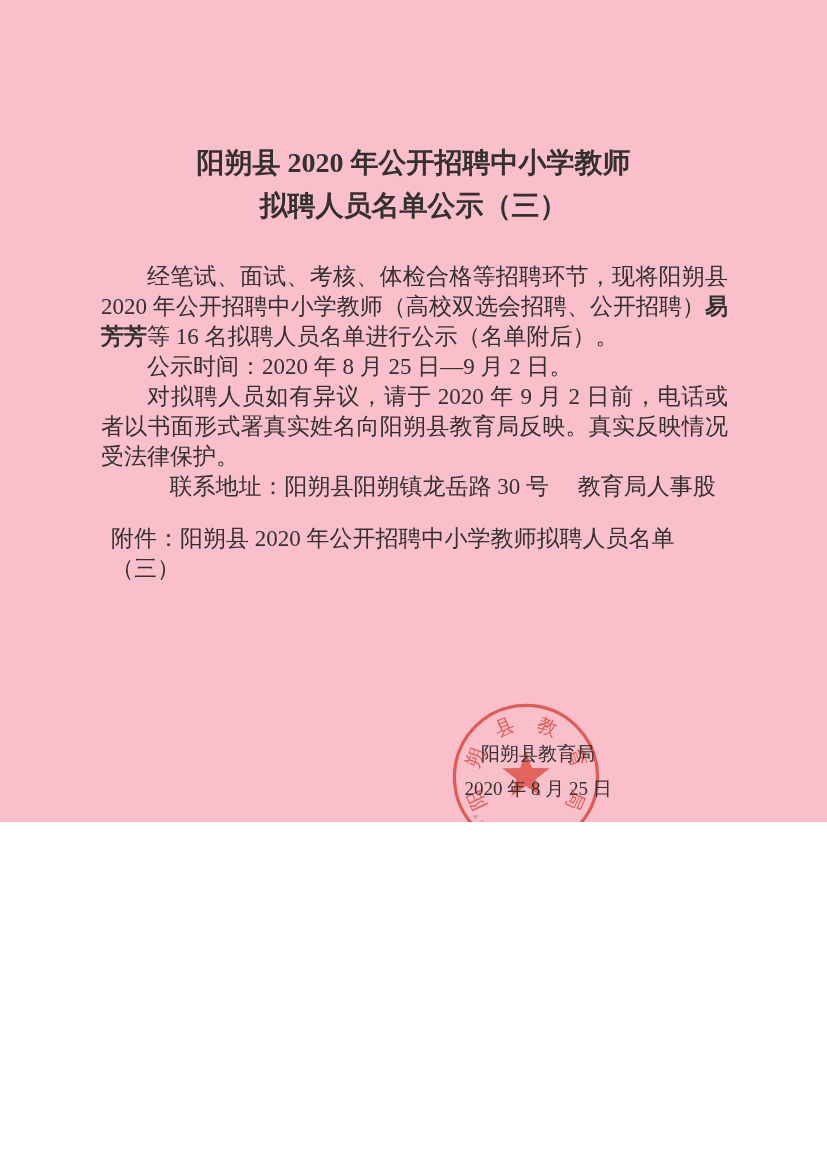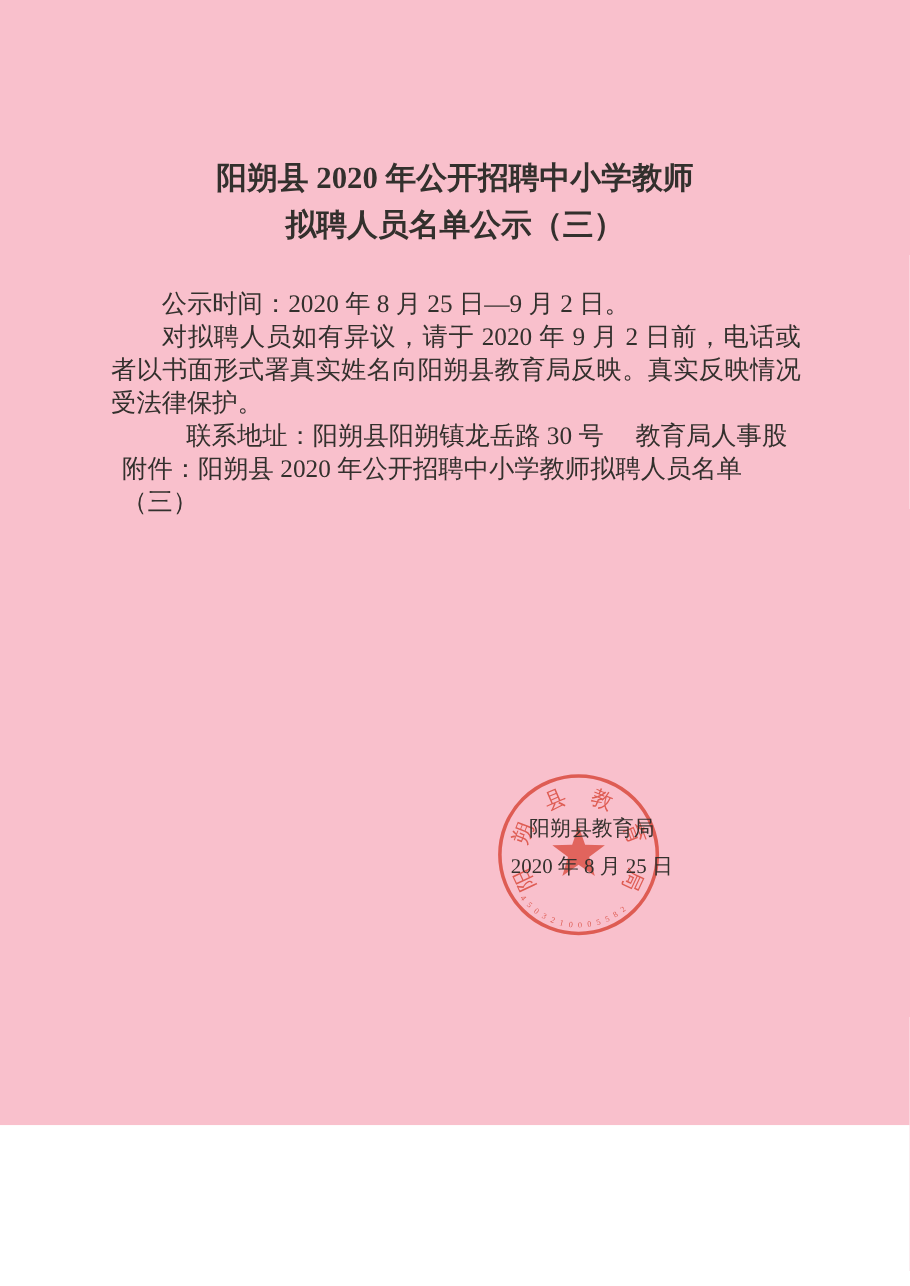--- a/index.html
+++ b/index.html
@@ -10,7 +10,7 @@
   html,body{margin:0;padding:0;}
   .page{
     position:relative;
-    width:827px;height:1023px;
+    width:827px;height:822px;
     background:var(--bg);
     font-family:"Liberation Serif","DejaVu Serif",serif;
     color:var(--ink);

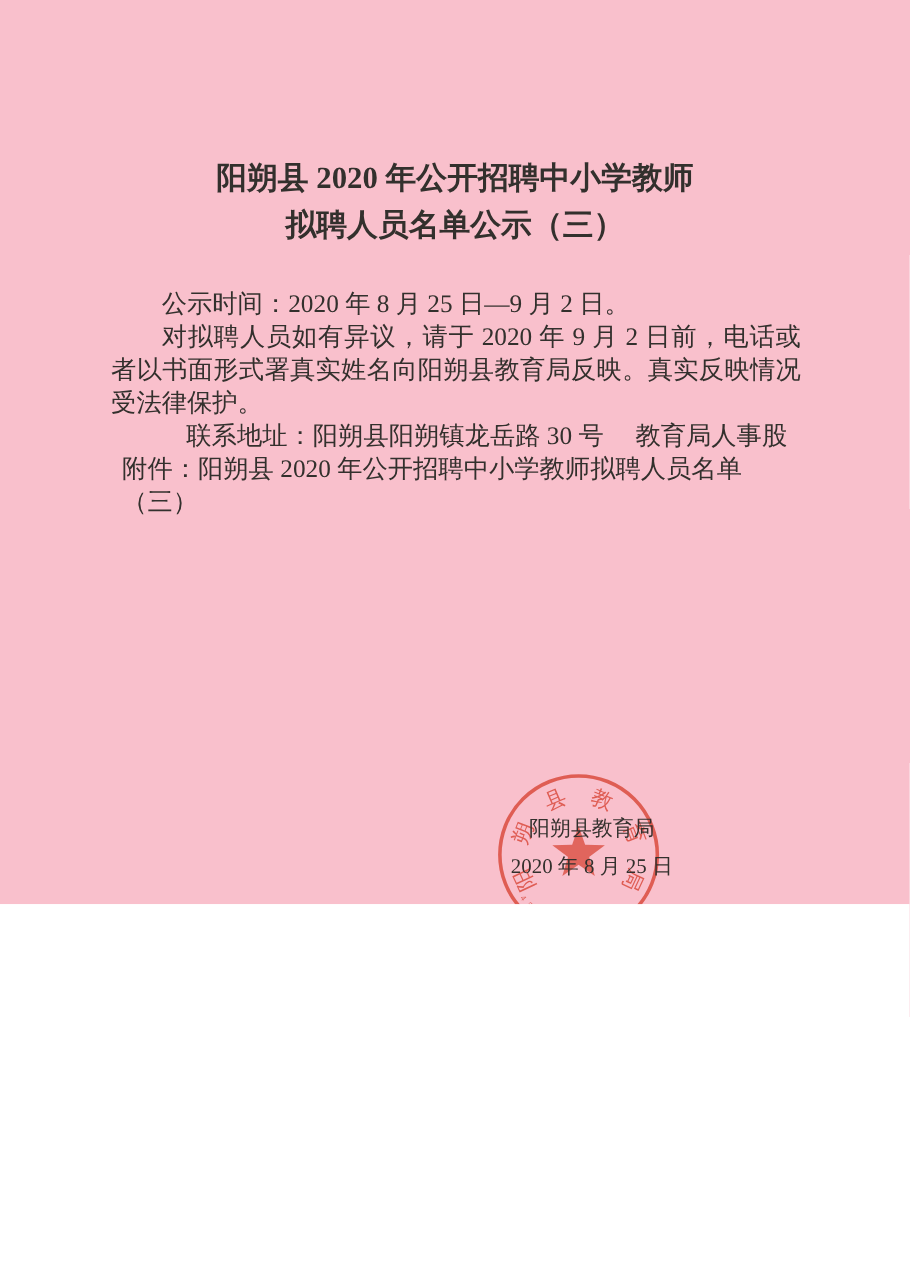--- a/index.html
+++ b/index.html
@@ -56,6 +56,7 @@
   </div>
 
   <div class="body-text">
+    <p><span>经笔试、面试、考核、体检合格等招聘环节，现将阳朔县 2020 年公开招聘中小学教师（高校双选会招聘、公开招聘）</span><span class="bold-name">易芳芳</span><span>等 16 名拟聘人员名单进行公示（名单附后）。</span></p>
     <p>公示时间：2020 年 8 月 25 日—9 月 2 日。</p>
     <p>对拟聘人员如有异议，请于 2020 年 9 月 2 日前，电话或者以书面形式署真实姓名向阳朔县教育局反映。真实反映情况受法律保护。</p>
     <p class="contact-line">联系地址：阳朔县阳朔镇龙岳路 30 号　 教育局人事股</p>

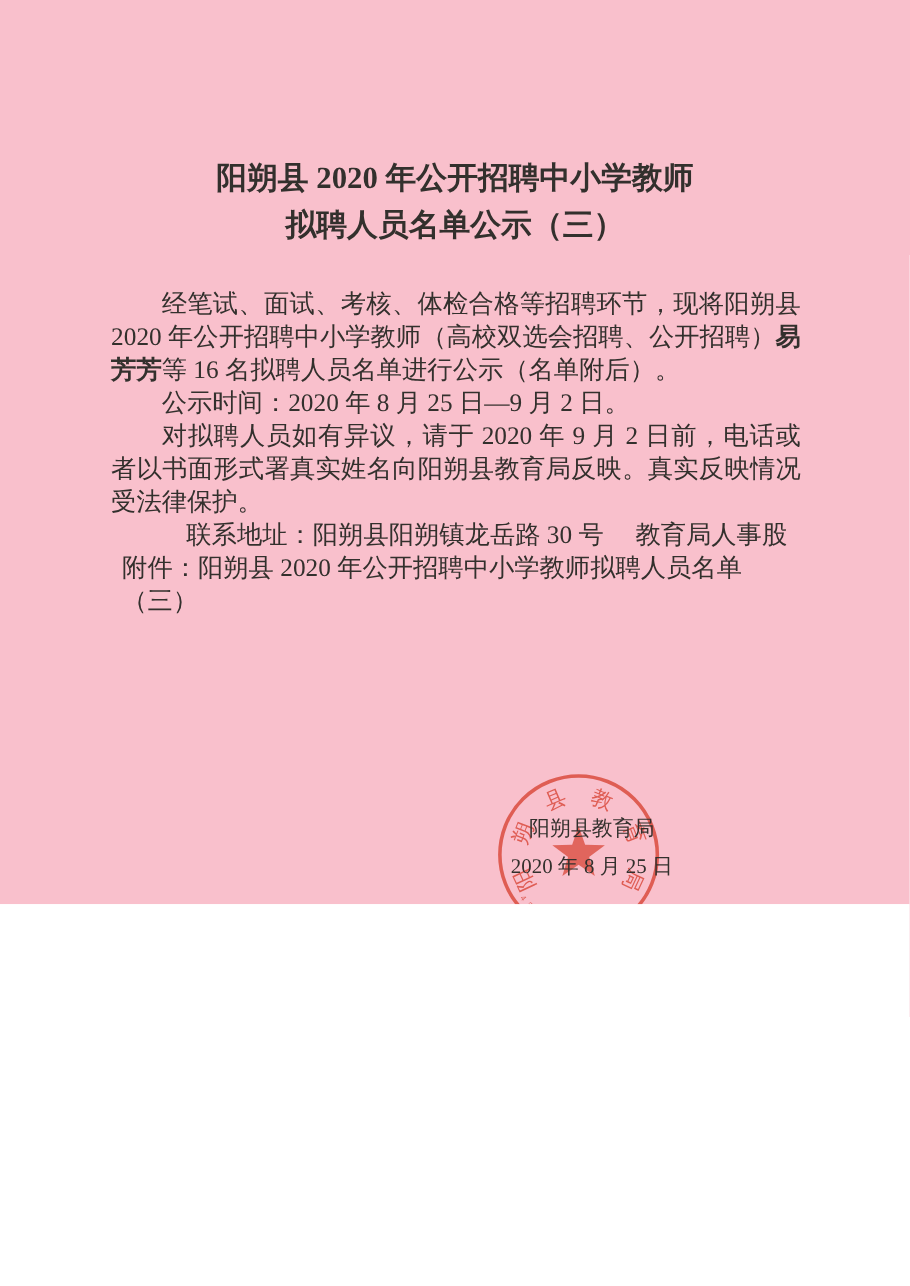--- a/index.html
+++ b/index.html
@@ -29,7 +29,7 @@
   }
   .body-text p{margin:0;text-indent:2em;}
   .body-text p.contact-line{text-indent:0;padding-left:56px;text-align:center;}
-  .body-text p.attachment-line{text-indent:0;padding-left:10px;text-align:left;}
+  .body-text p.attachment-line{text-indent:0;padding-left:10px;margin-top:22px;text-align:left;}
   .bold-name{font-weight:bold;}
   .signature-block{
     position:absolute;top:736px;left:432px;width:212px;

